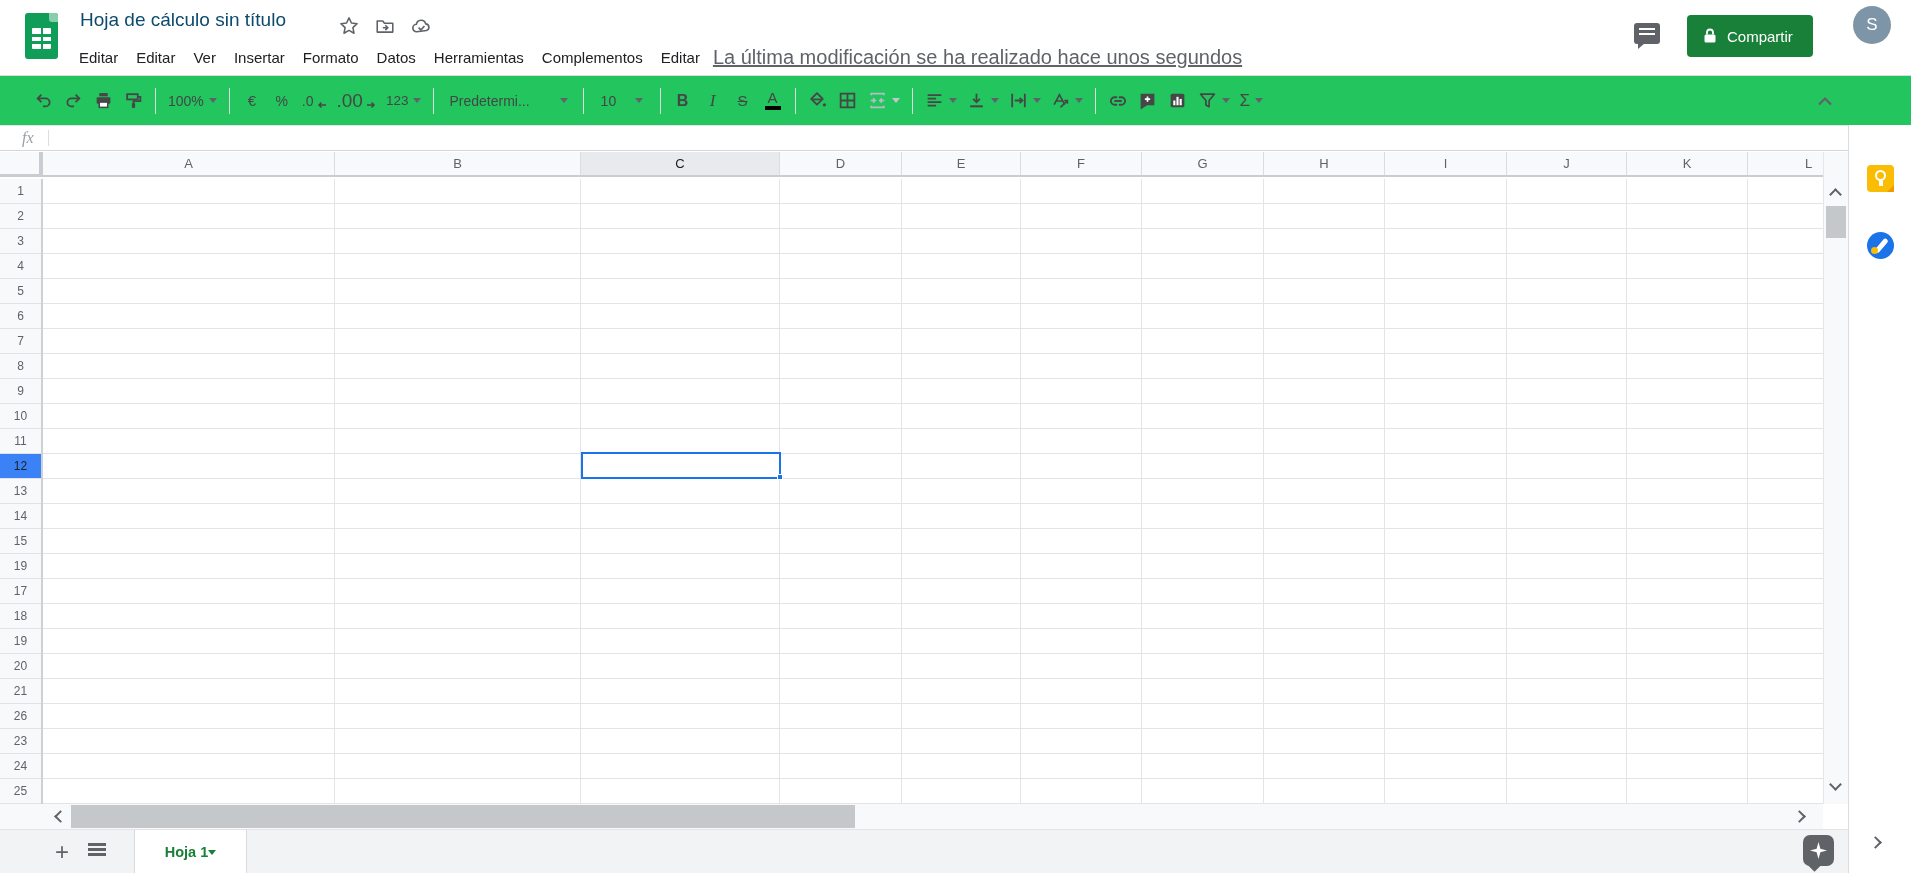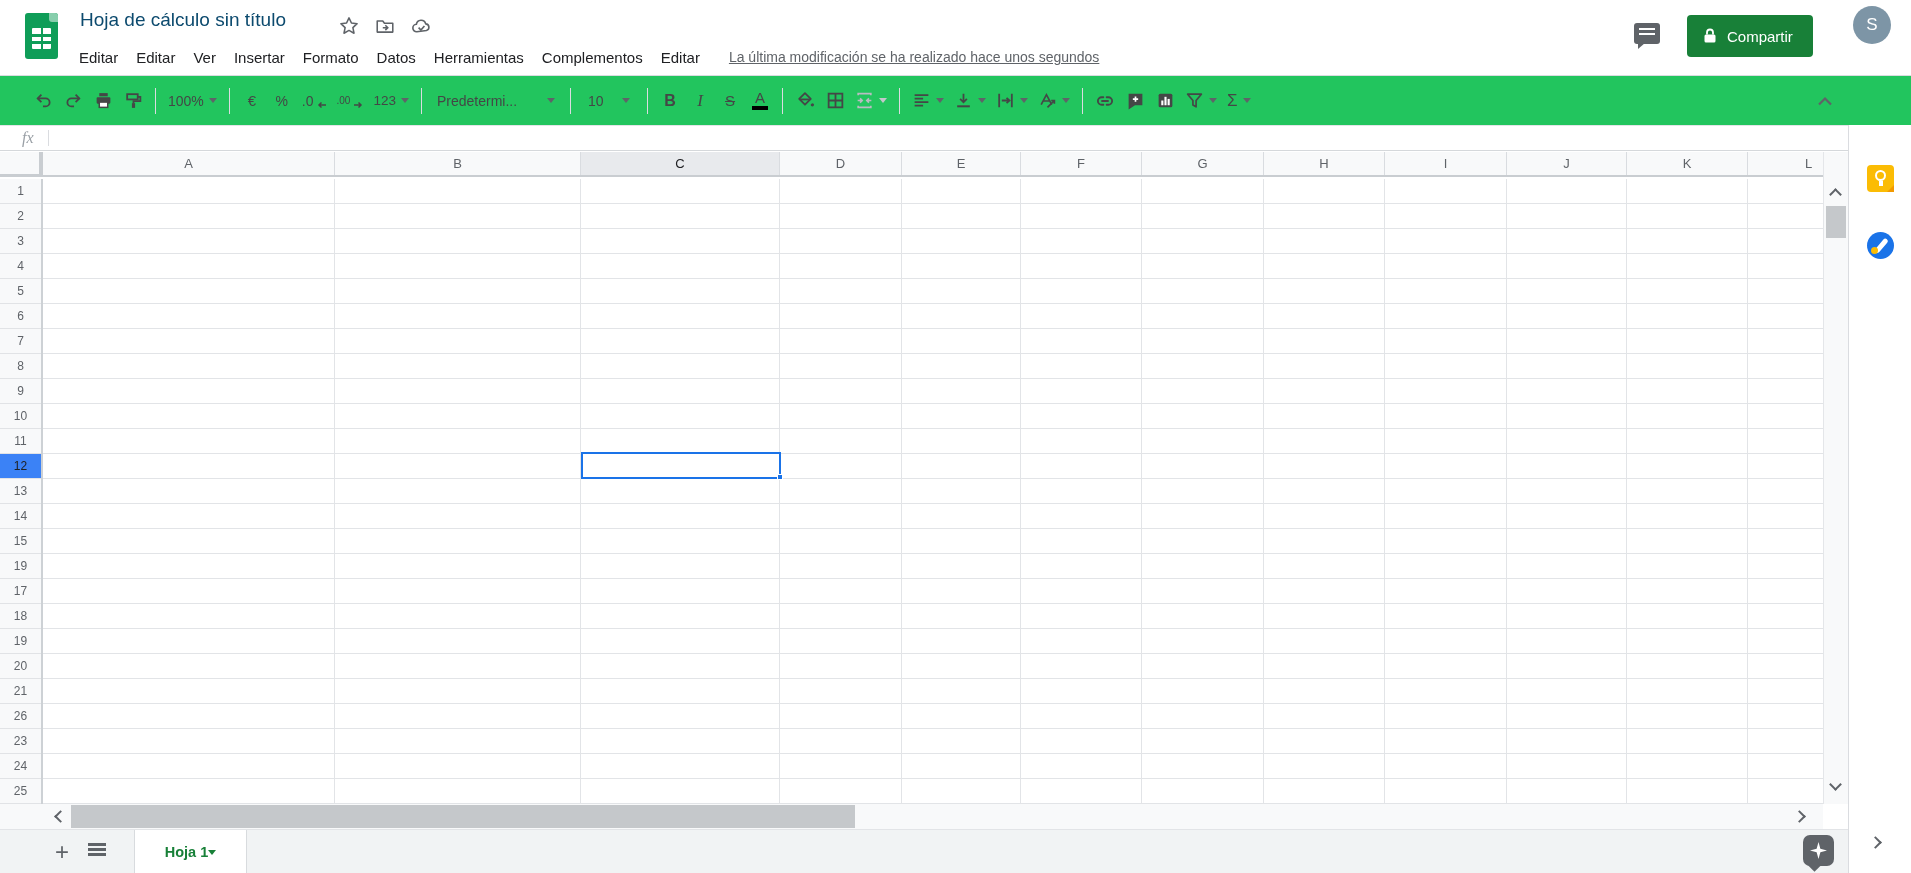--- a/index.html
+++ b/index.html
@@ -22,7 +22,7 @@
   .tbicon { width:22px; height:22px; display:flex; align-items:center; justify-content:center; cursor:pointer; }
   .menubar { position:absolute; left:70px; top:44px; display:flex; align-items:center; height:26px; }
   .menu-item { padding:3px 9px; font-size:15px; color:#202124; border-radius:3px; cursor:pointer; white-space:nowrap; }
-  .status-link { margin-left:20px; font-size:14px; color:#5f6368; text-decoration:underline; cursor:pointer; white-space:nowrap; }
+  .status-link { margin-left:4px; font-size:20px; color:#5f6368; text-decoration:underline; cursor:pointer; white-space:nowrap; }
   .comment-top { position:absolute; left:1634px; top:23px; width:26px; height:21px; background:#5f6368; border-radius:3px; cursor:pointer; }
   .comment-top .line { position:absolute; left:5px; height:2px; width:16px; background:#fff; }
   .comment-top:after { content:""; position:absolute; left:4px; bottom:-5px; border-left:7px solid #5f6368; border-bottom:6px solid transparent; }

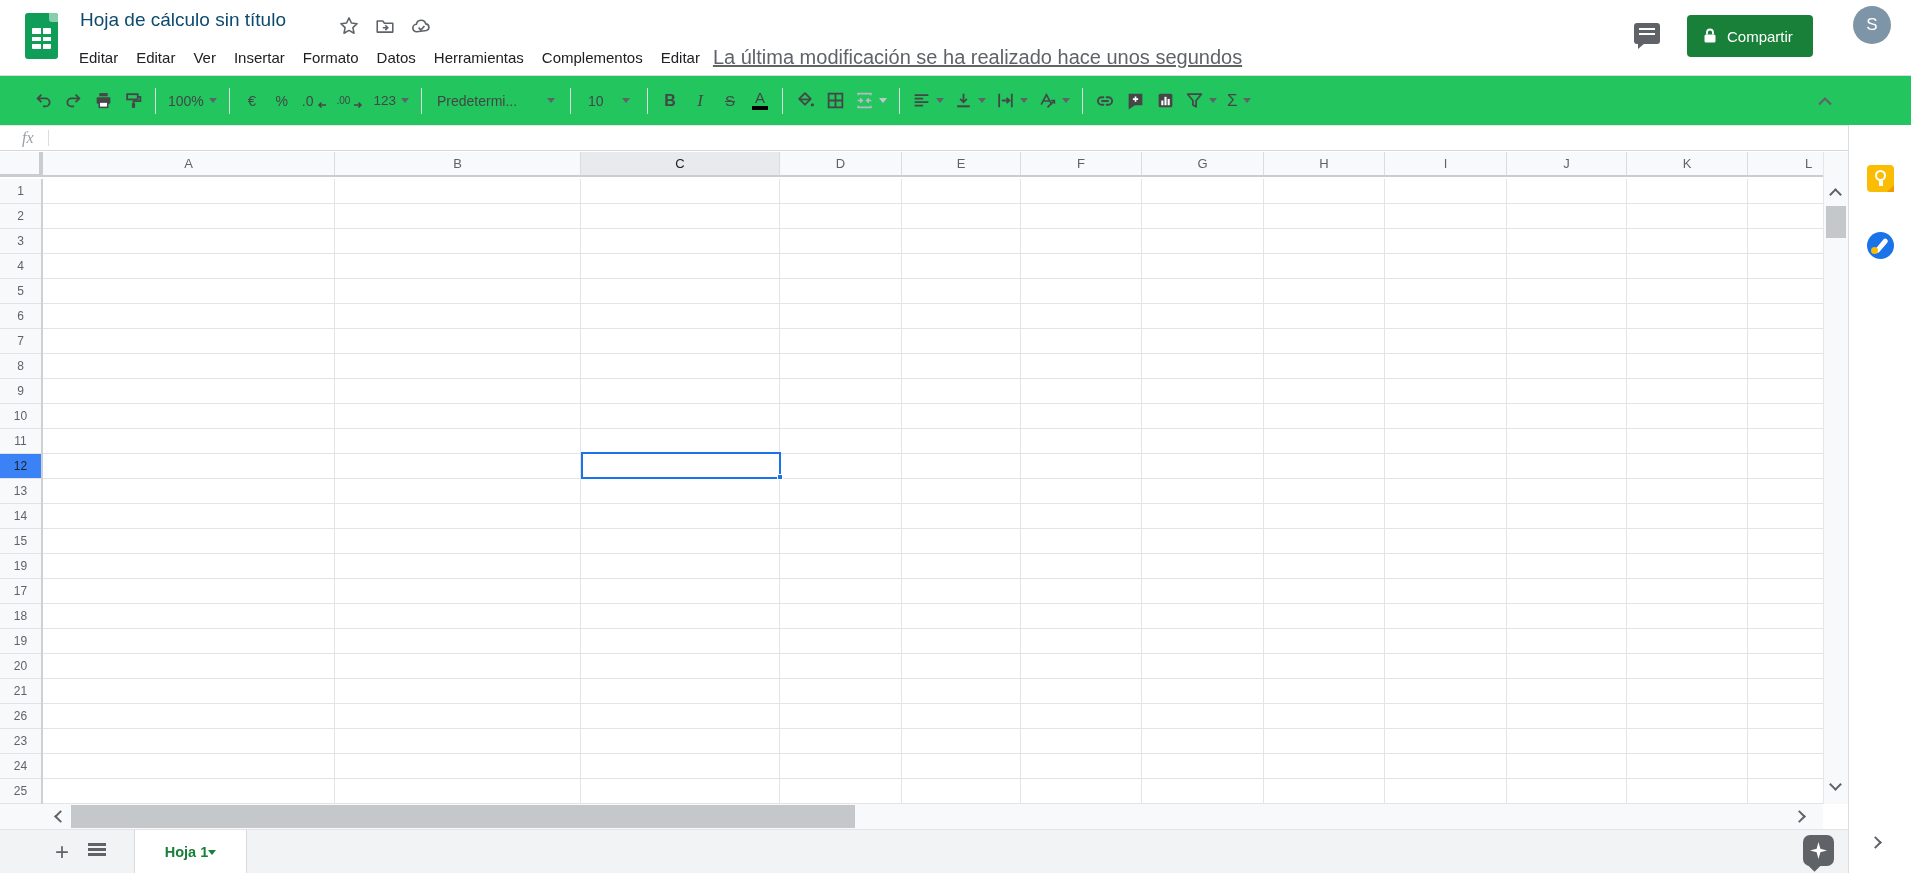--- a/index.html
+++ b/index.html
@@ -217,7 +217,7 @@
       </svg>
   </div>
   <div class="ti">
-    <span style="font-size:10px;">.00</span>
+    <span style="font-size:19px;">.00</span>
     <svg width="10" height="8" viewBox="0 0 10 8" style="margin-top:9px;">
         <path d="M1 4 H8 M5.5 1.5 8 4 l-2.5 2.5" stroke="#444746" stroke-width="1.5" fill="none"></path>
       </svg>

